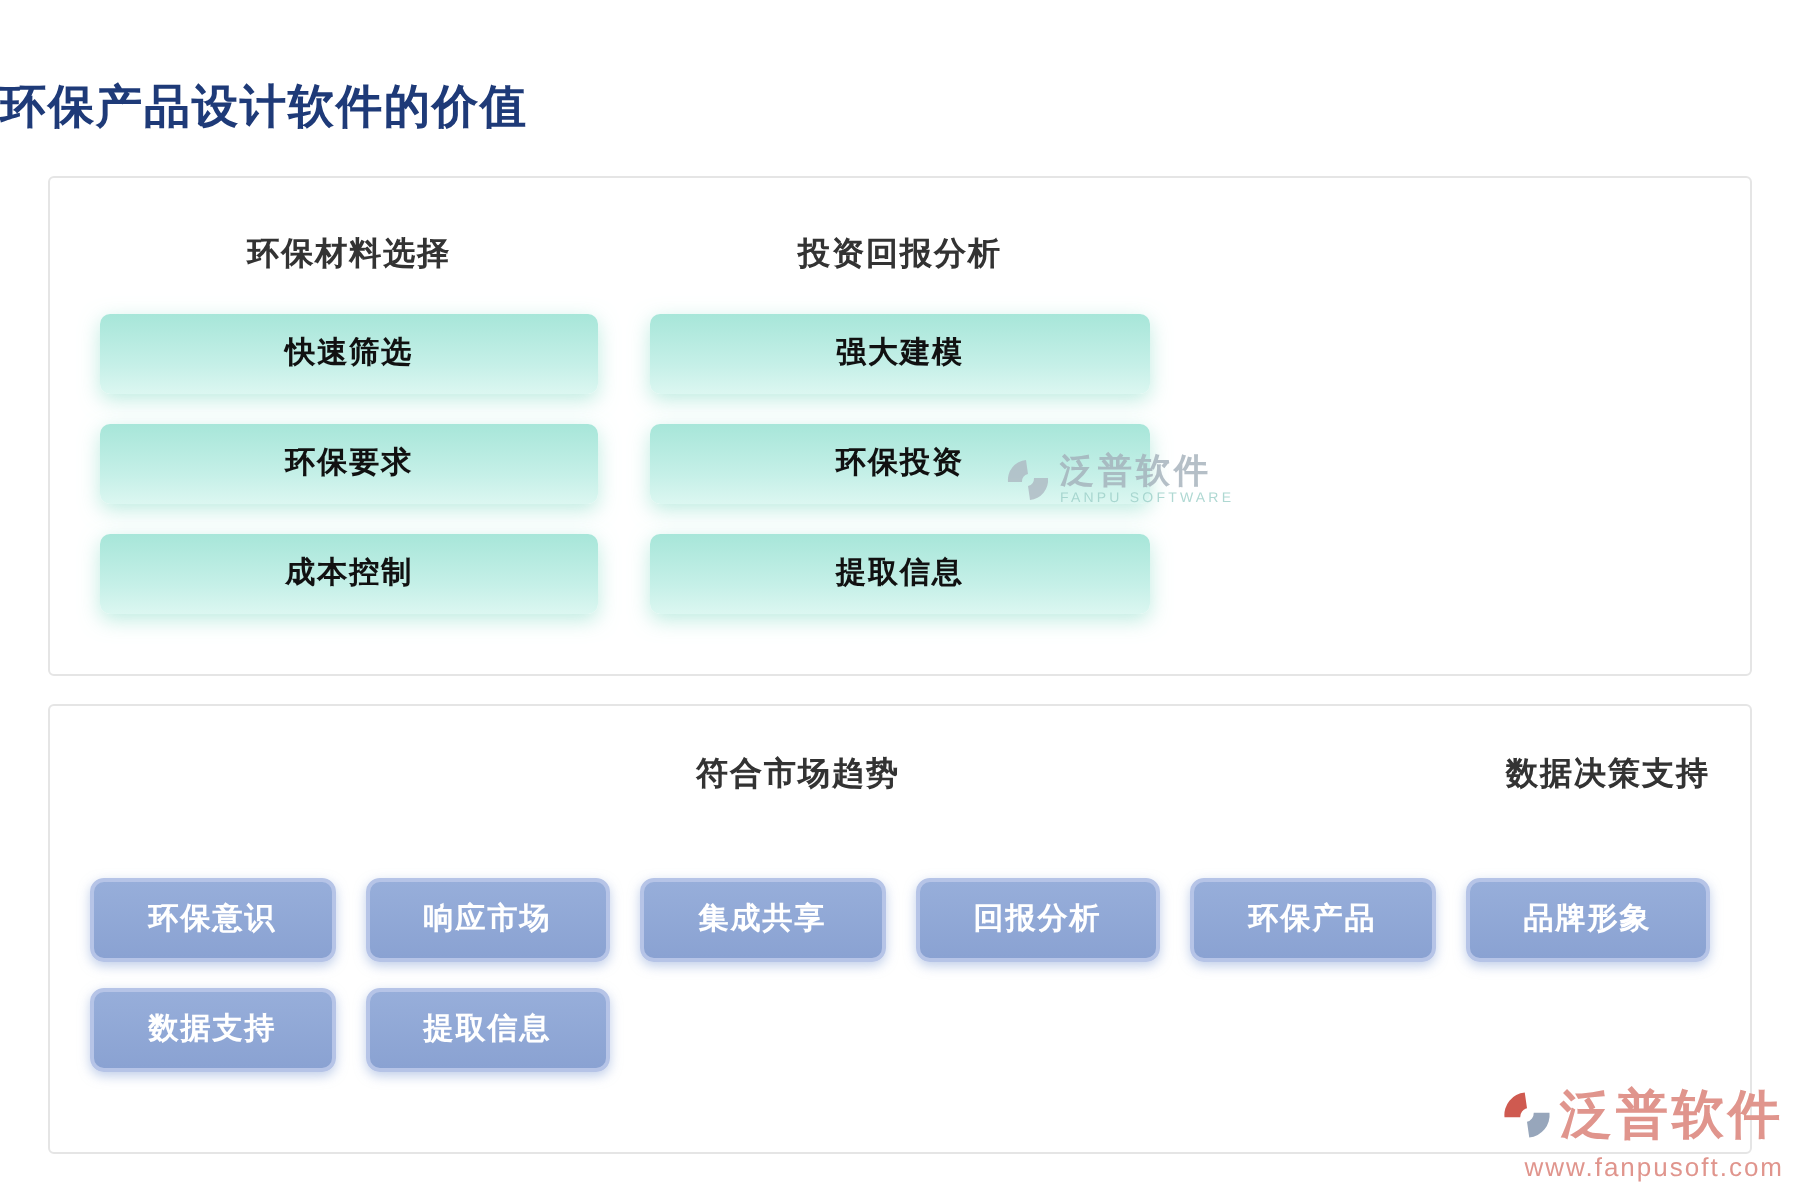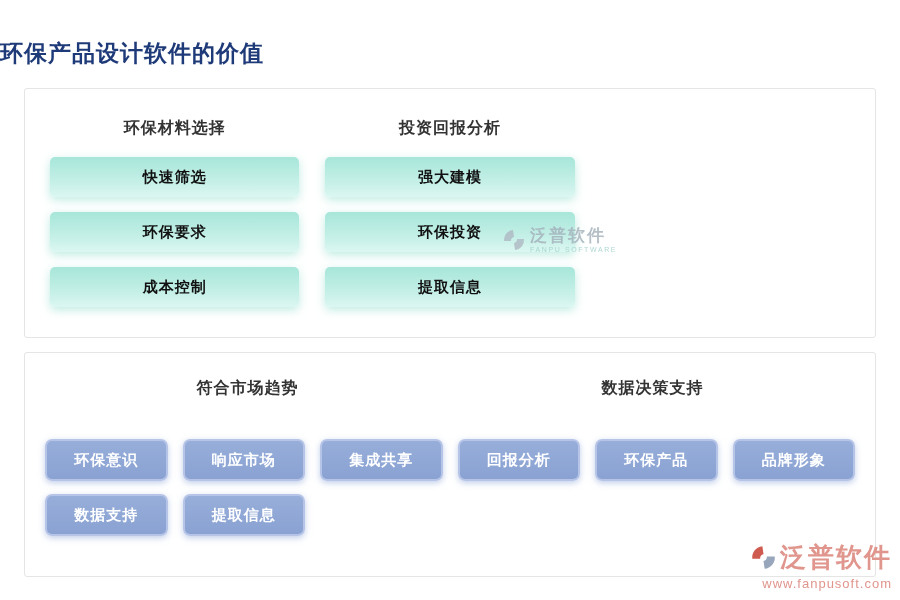--- a/index.html
+++ b/index.html
@@ -51,7 +51,7 @@
     display:grid;grid-template-columns:1fr 1fr;margin-bottom:40px;
   }
   .group-header{
-    text-align:center;font-size:16px;font-weight:bold;color:var(--header_color);
+    text-align:right;font-size:16px;font-weight:bold;color:var(--header_color);
     height:22px;line-height:22px;letter-spacing:1px;
   }
   .tags-grid{

